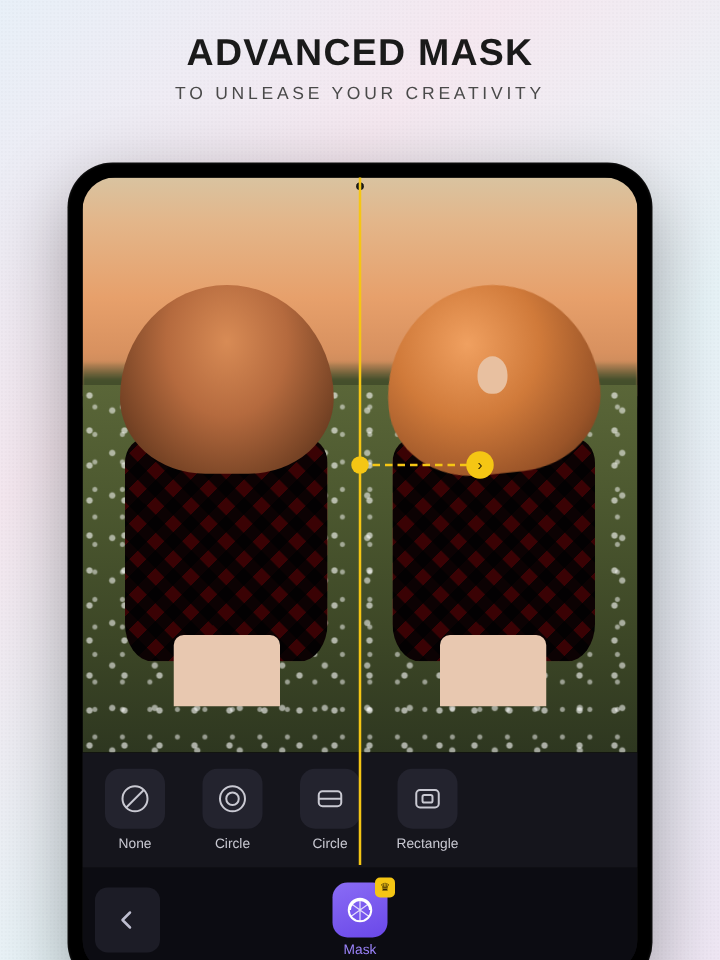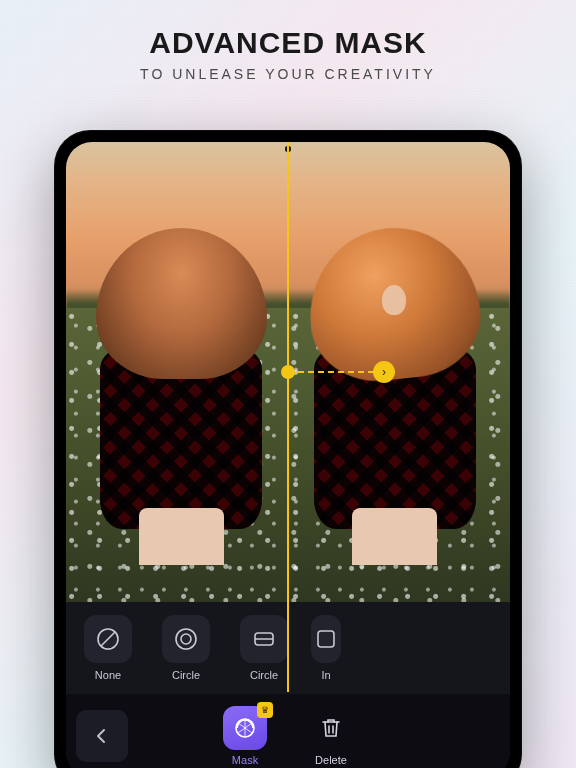--- a/index.html
+++ b/index.html
@@ -321,6 +321,15 @@
             </svg>
         </div>
         <span>Circle</span>
+      </div>
+      <div class="mask-opt">
+        <div class="ico">
+          <svg width="26" height="26" viewBox="0 0 26 26">
+              <rect x="4" y="6" width="18" height="14" rx="3"></rect>
+              <rect x="9" y="10" width="8" height="6" rx="1.5"></rect>
+            </svg>
+        </div>
+        <span>Rectangle</span>
       </div>
       <div class="mask-opt" style="width:40px">
         <div class="ico" style="width:30px">

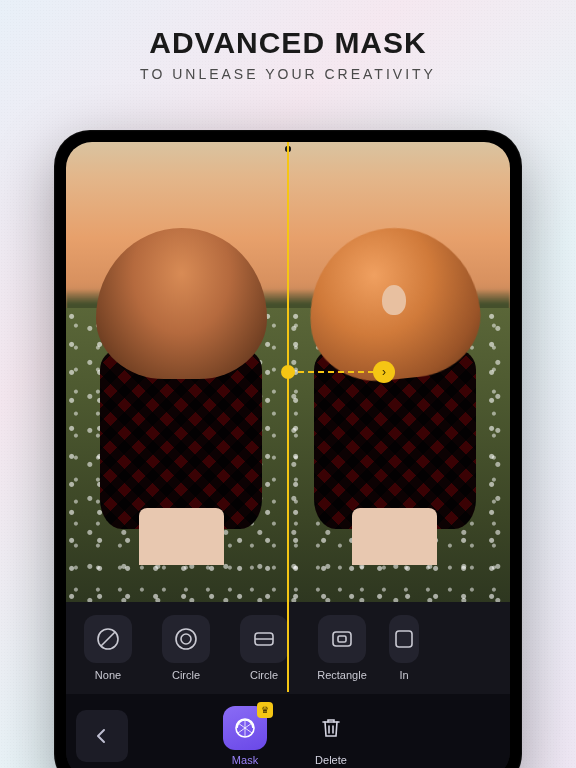--- a/index.html
+++ b/index.html
@@ -330,14 +330,6 @@
             </svg>
         </div>
         <span>Rectangle</span>
-      </div>
-      <div class="mask-opt" style="width:40px">
-        <div class="ico" style="width:30px">
-          <svg width="20" height="26" viewBox="0 0 20 26">
-              <rect x="2" y="5" width="16" height="16" rx="3"></rect>
-            </svg>
-        </div>
-        <span>In</span>
       </div>
     </div>
 

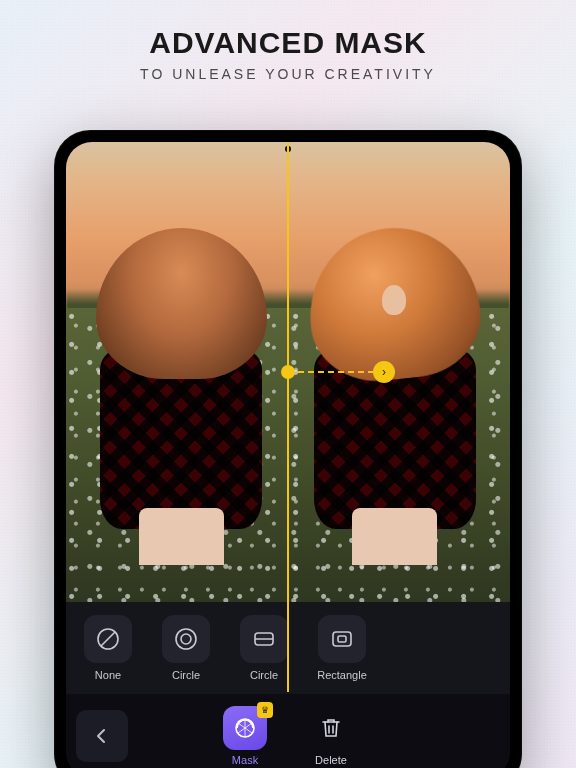--- a/index.html
+++ b/index.html
@@ -351,17 +351,6 @@
           </div>
           <span>Mask</span>
         </div>
-        <div class="action">
-          <div class="aico">
-            <svg width="24" height="24" viewBox="0 0 24 24" stroke="#d5d5e2" stroke-width="1.6" fill="none" stroke-linecap="round">
-                <path d="M4 6h16"></path>
-                <path d="M9 6V4h6v2"></path>
-                <path d="M6 6l1 14h10l1-14"></path>
-                <path d="M10 10v7M14 10v7"></path>
-              </svg>
-          </div>
-          <span>Delete</span>
-        </div>
       </div>
     </div>
 

